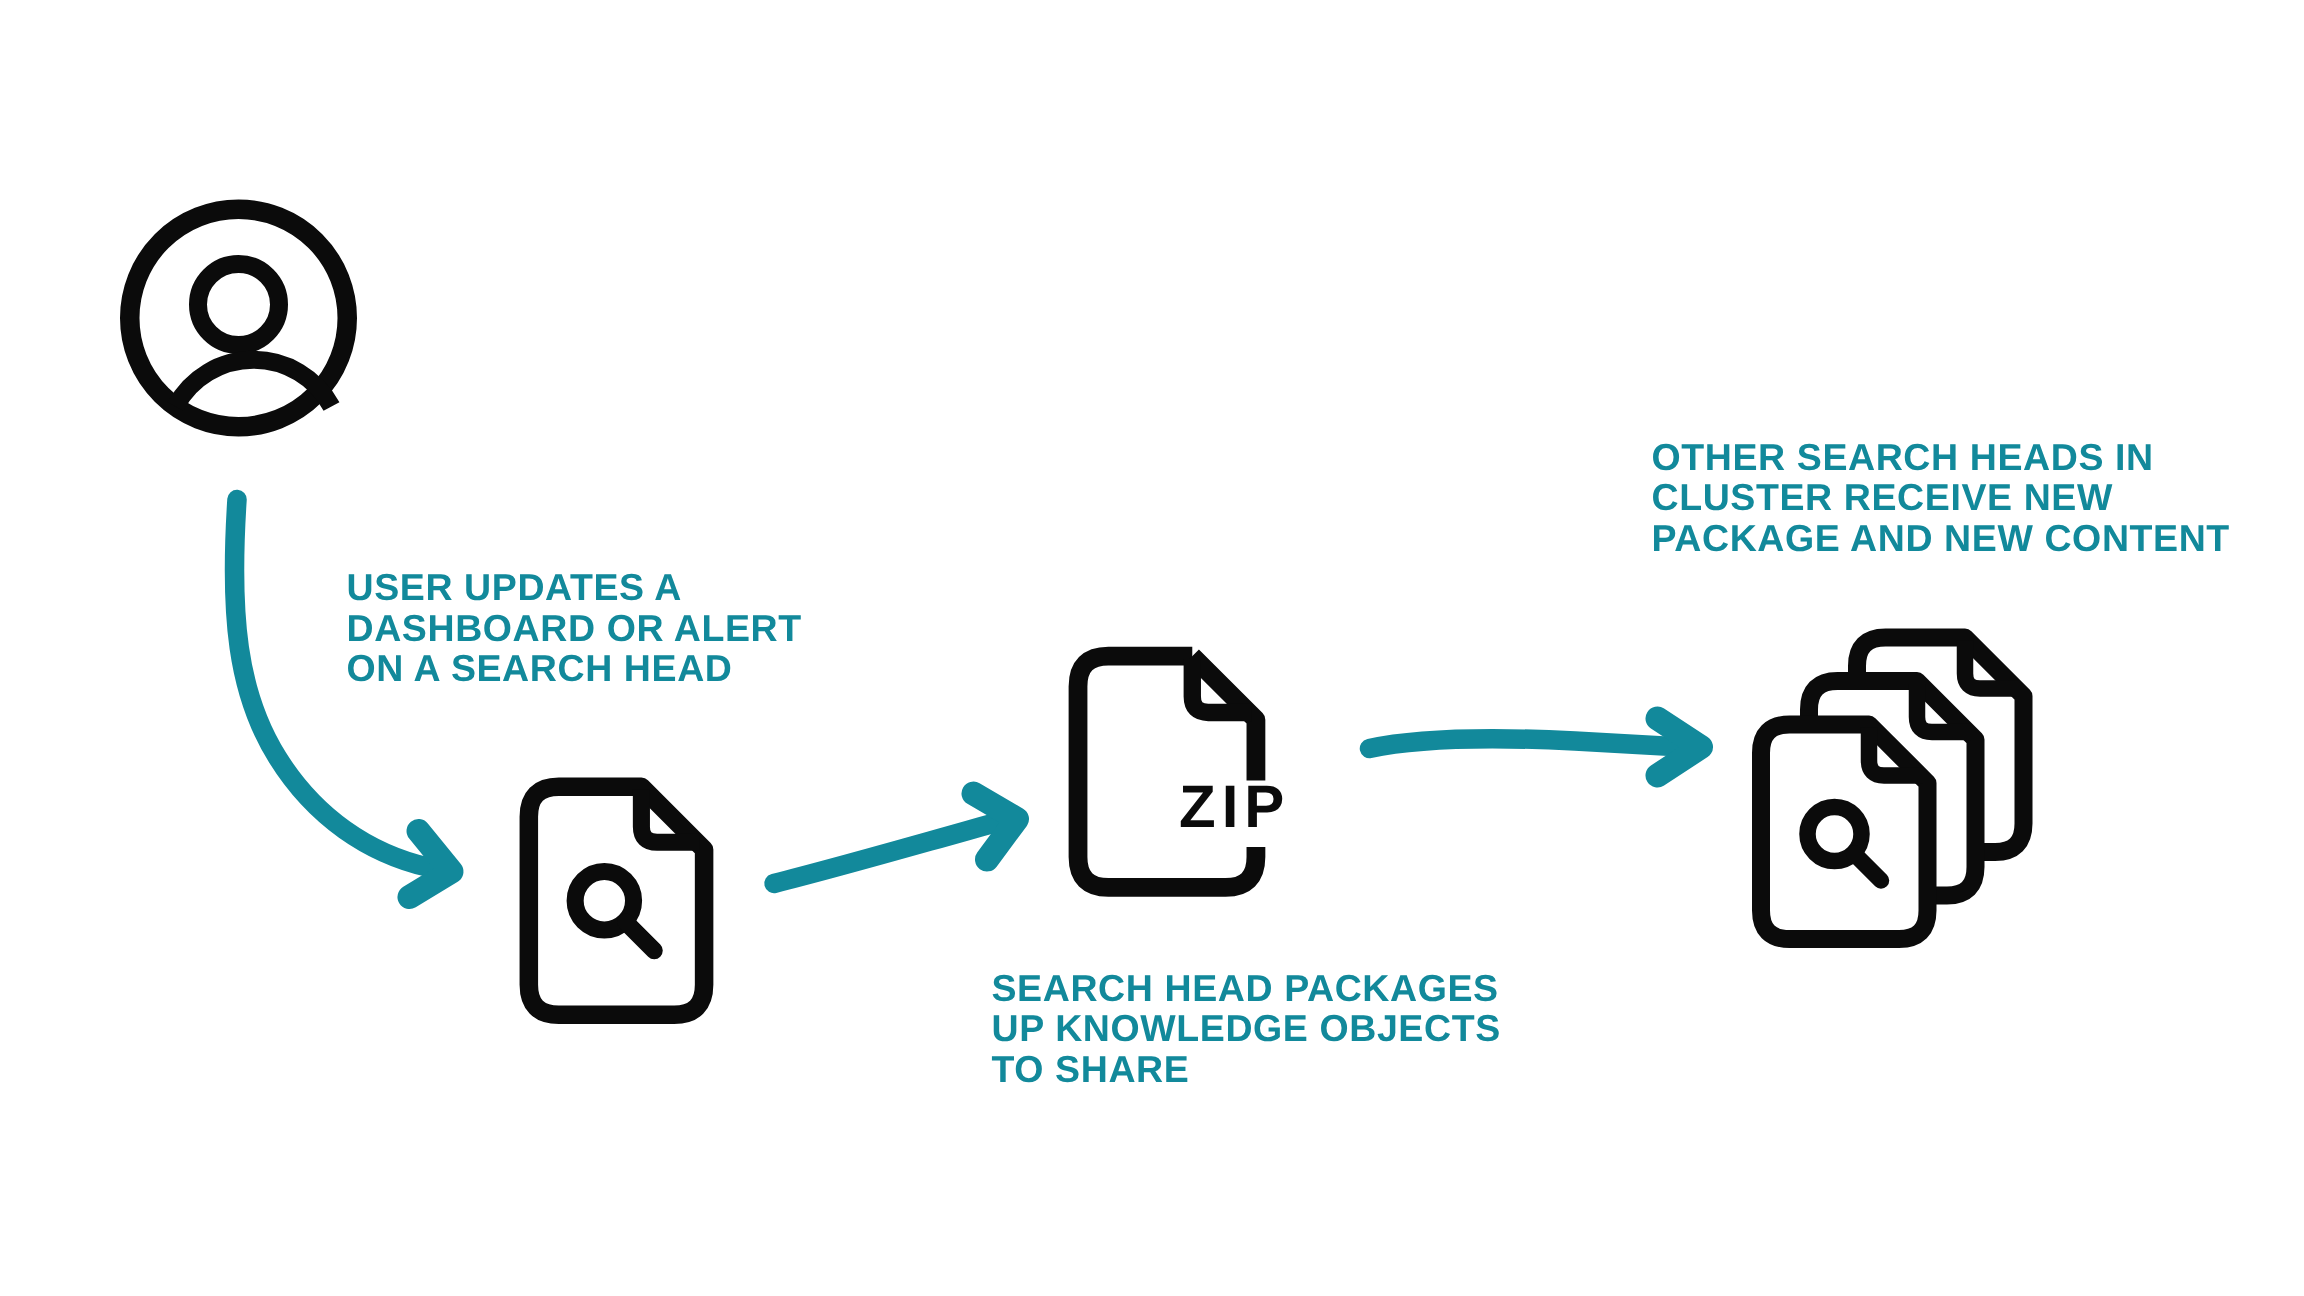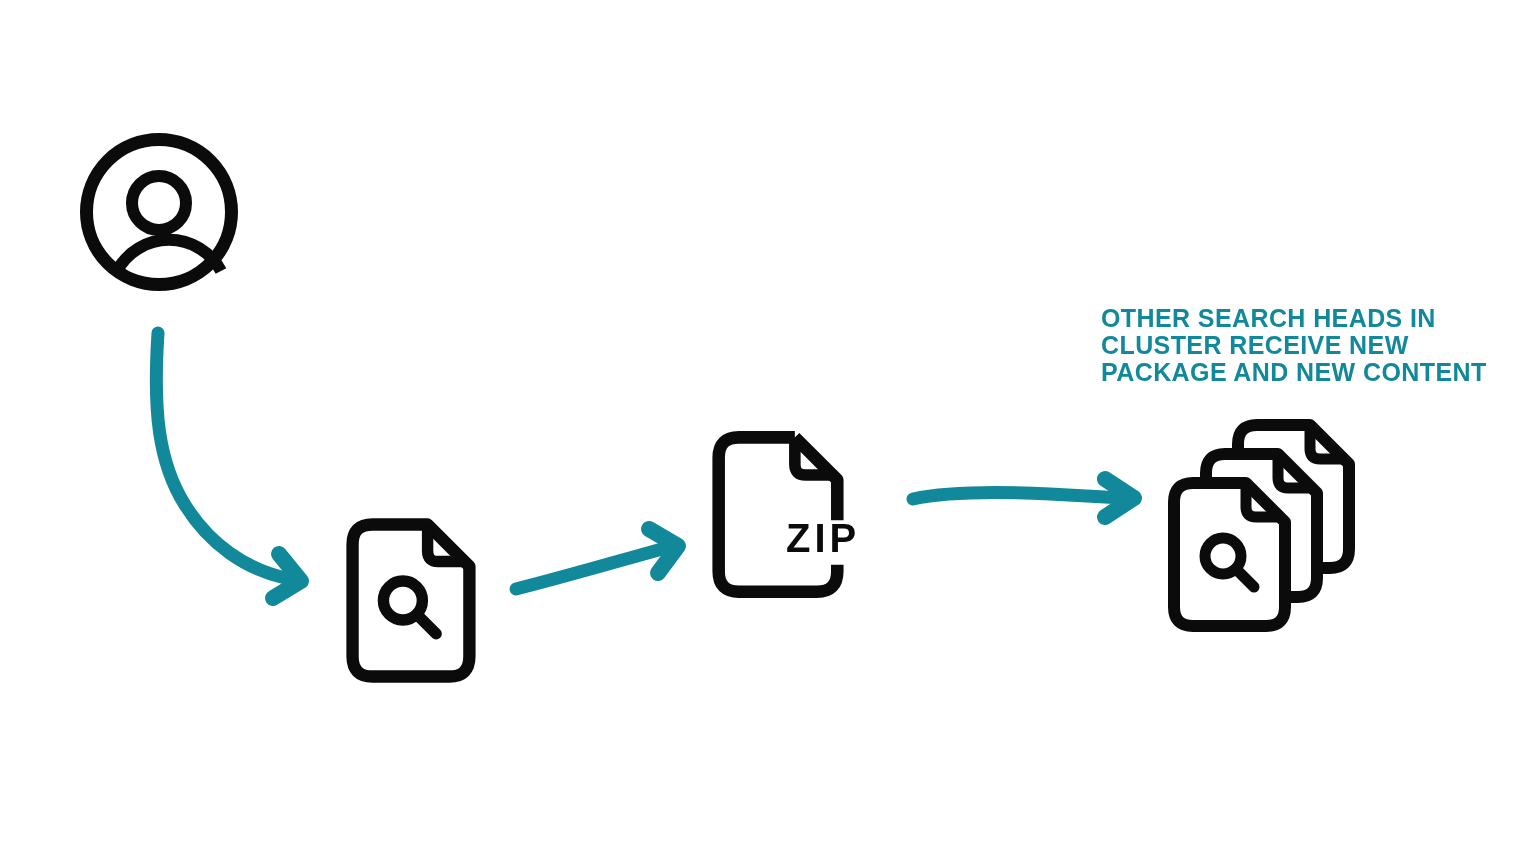--- a/index.html
+++ b/index.html
@@ -102,7 +102,7 @@
 
 
 
-  <div class="caption" style="left:1101px; top:292px;margin-top:13px;">OTHER SEARCH HEADS IN
+  <div class="caption" style="left:1101px; top:292px;">OTHER SEARCH HEADS IN
 CLUSTER RECEIVE NEW
 PACKAGE AND NEW CONTENT</div>
 

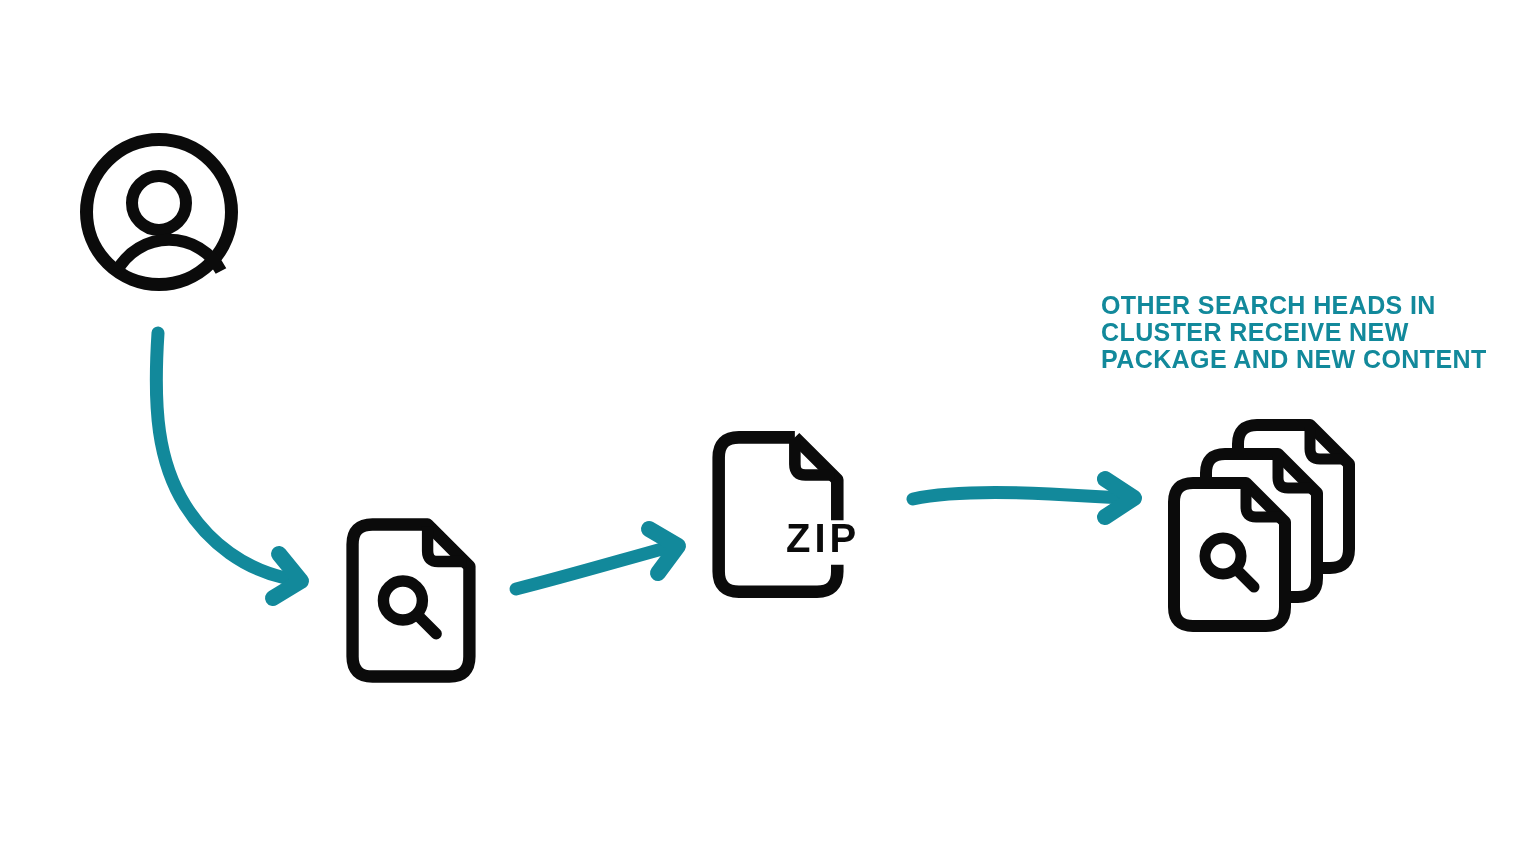--- a/index.html
+++ b/index.html
@@ -100,6 +100,9 @@
     </g>
   </svg>
 
+  <div class="caption" style="left:231px; top:379px;">USER UPDATES A
+DASHBOARD OR ALERT
+ON A SEARCH HEAD</div>
 
 
   <div class="caption" style="left:1101px; top:292px;">OTHER SEARCH HEADS IN

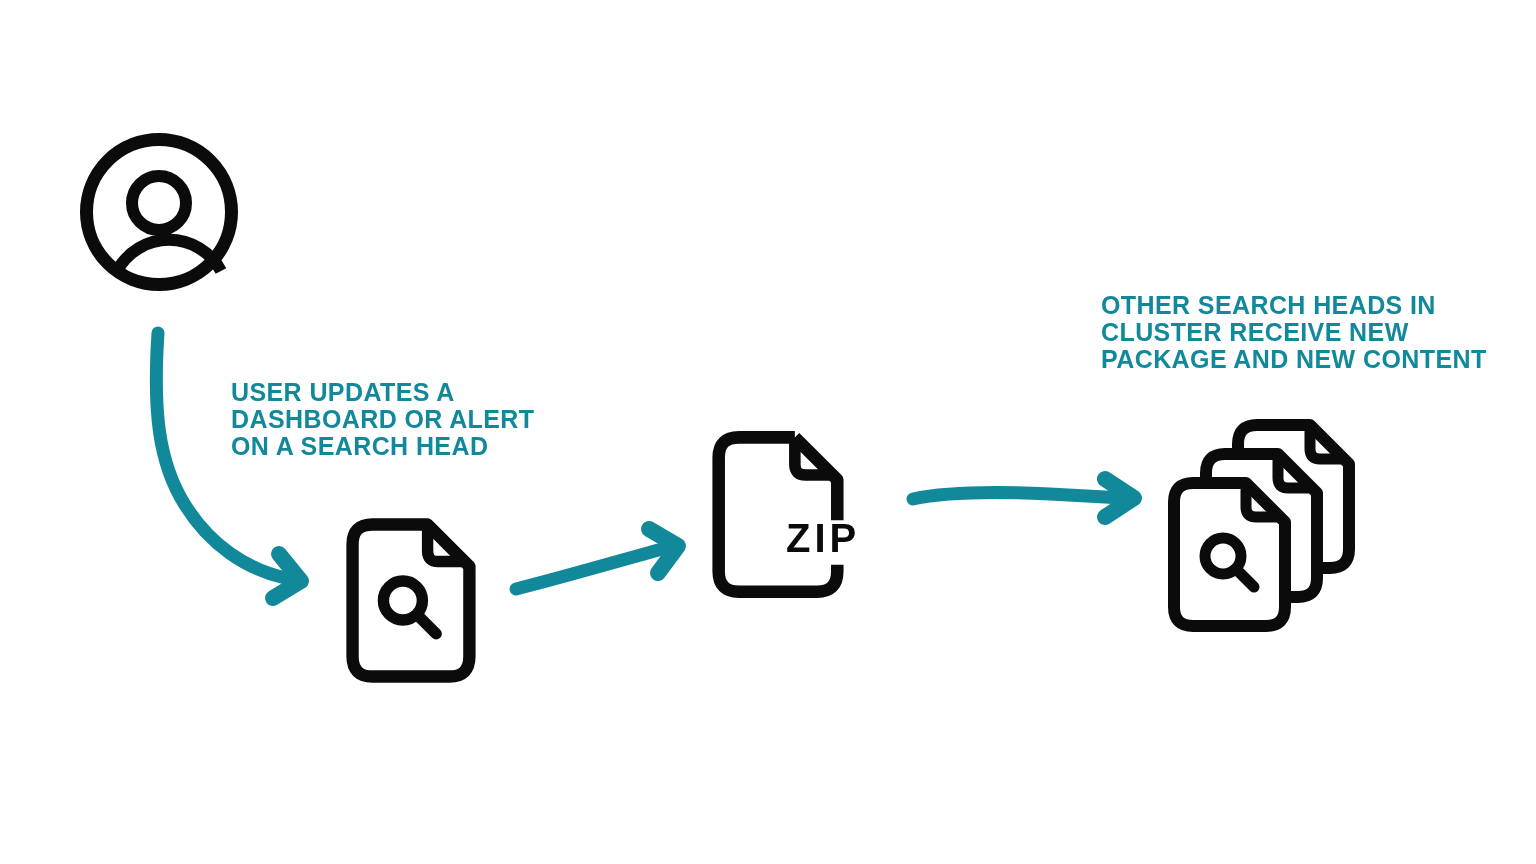--- a/index.html
+++ b/index.html
@@ -104,6 +104,9 @@
 DASHBOARD OR ALERT
 ON A SEARCH HEAD</div>
 
+  <div class="caption" style="left:661px; top:646px;">SEARCH HEAD PACKAGES
+UP KNOWLEDGE OBJECTS
+TO SHARE</div>
 
   <div class="caption" style="left:1101px; top:292px;">OTHER SEARCH HEADS IN
 CLUSTER RECEIVE NEW

